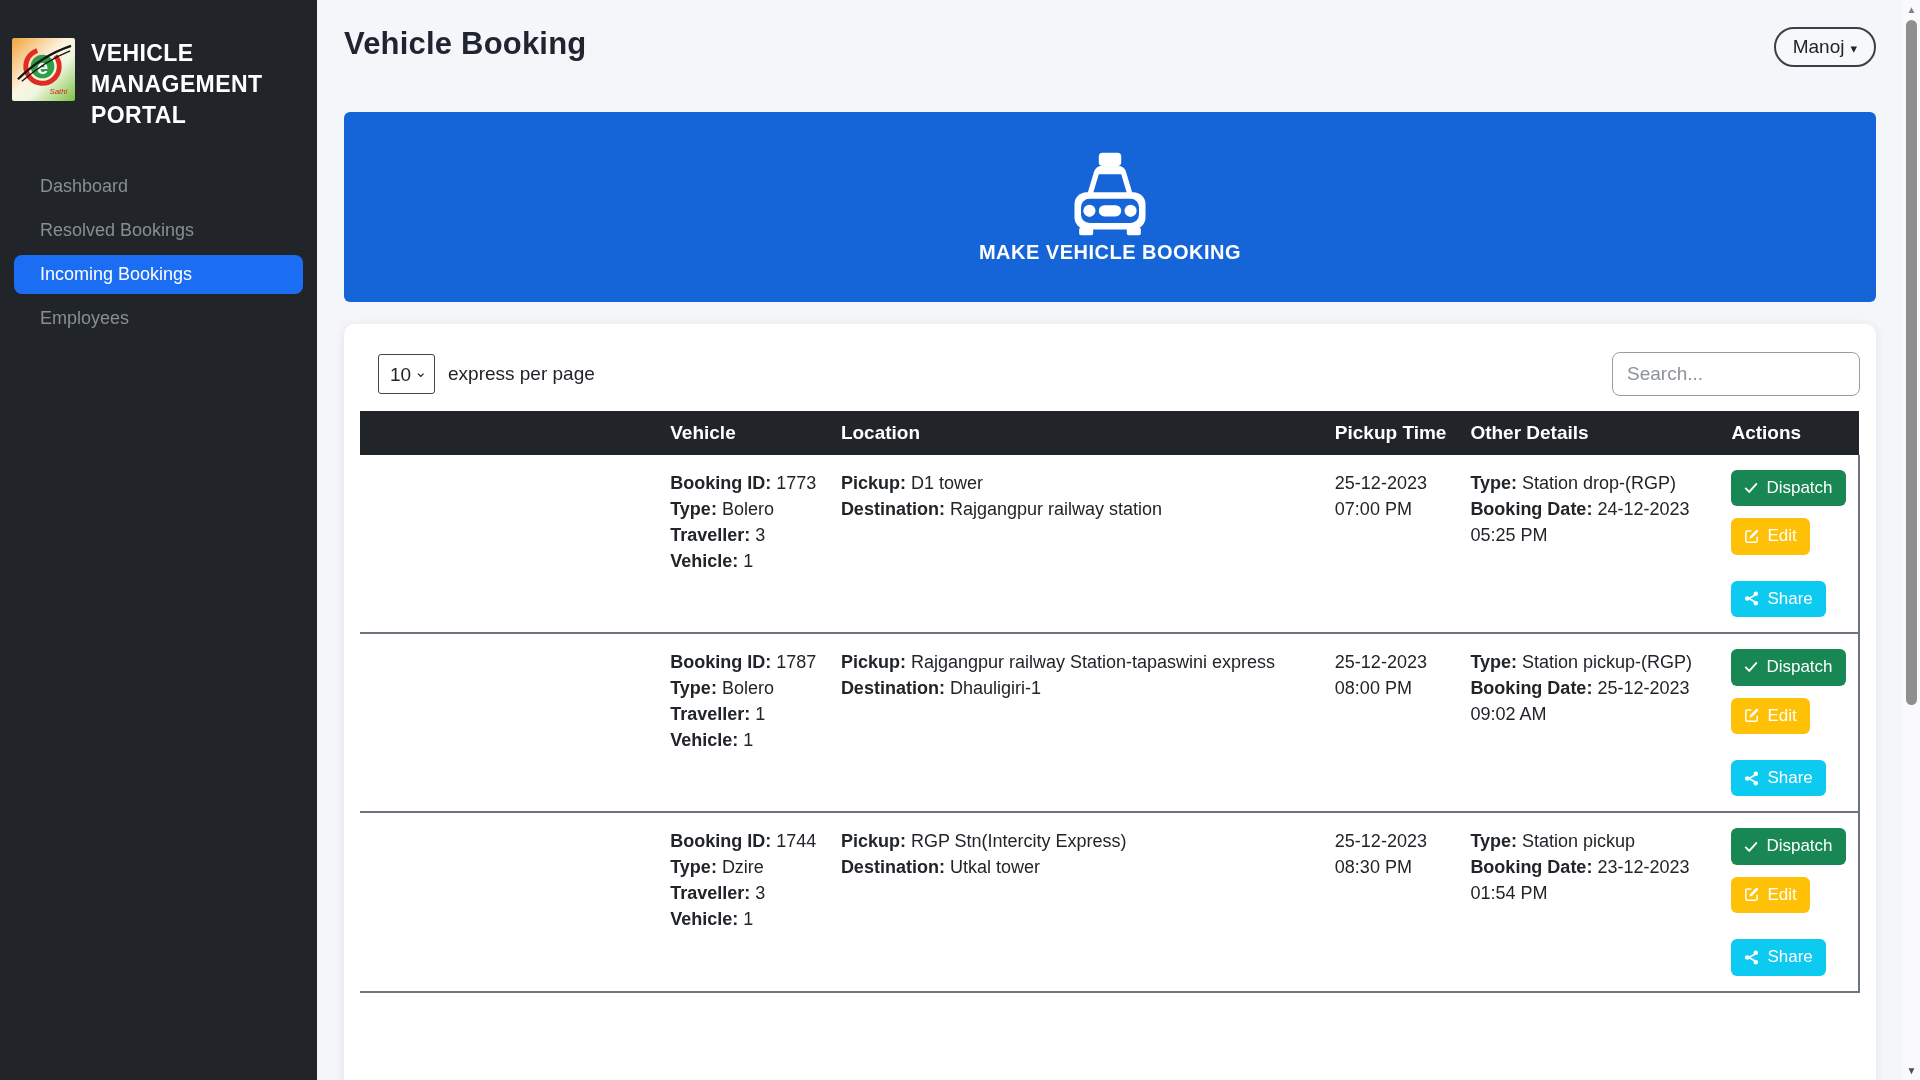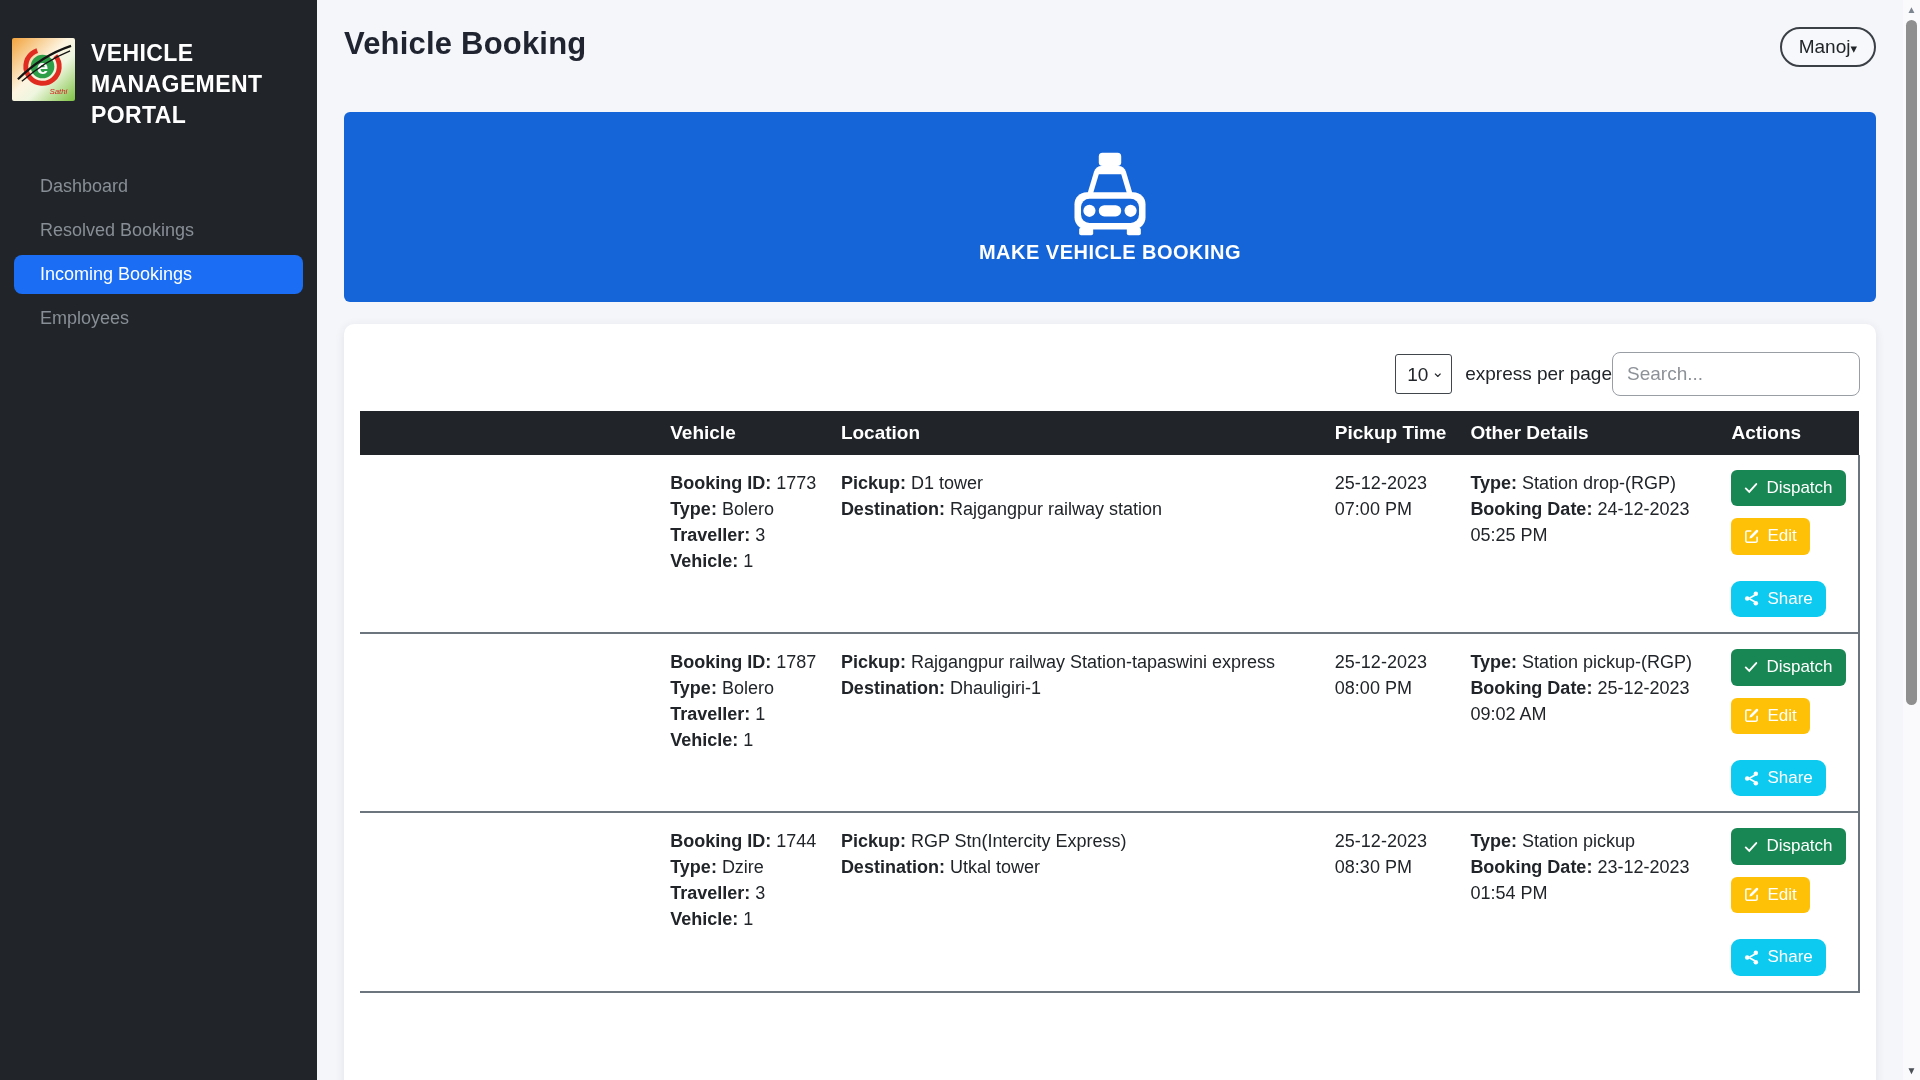--- a/index.html
+++ b/index.html
@@ -23,7 +23,7 @@
   .user-btn {
     position:absolute; top:27px; right:44px; height:40px;
     border:2px solid #3a4046; border-radius:21px; background:#f7f8fb;
-    display:flex; align-items:center; gap:0; padding:0 17px;
+    display:flex; align-items:center; gap:6px; padding:0 17px;
     font-size:19px; color:#212529; cursor:pointer; font-family:inherit;
   }
   .user-caret { font-size:13px; line-height:1; margin-top:2px; }

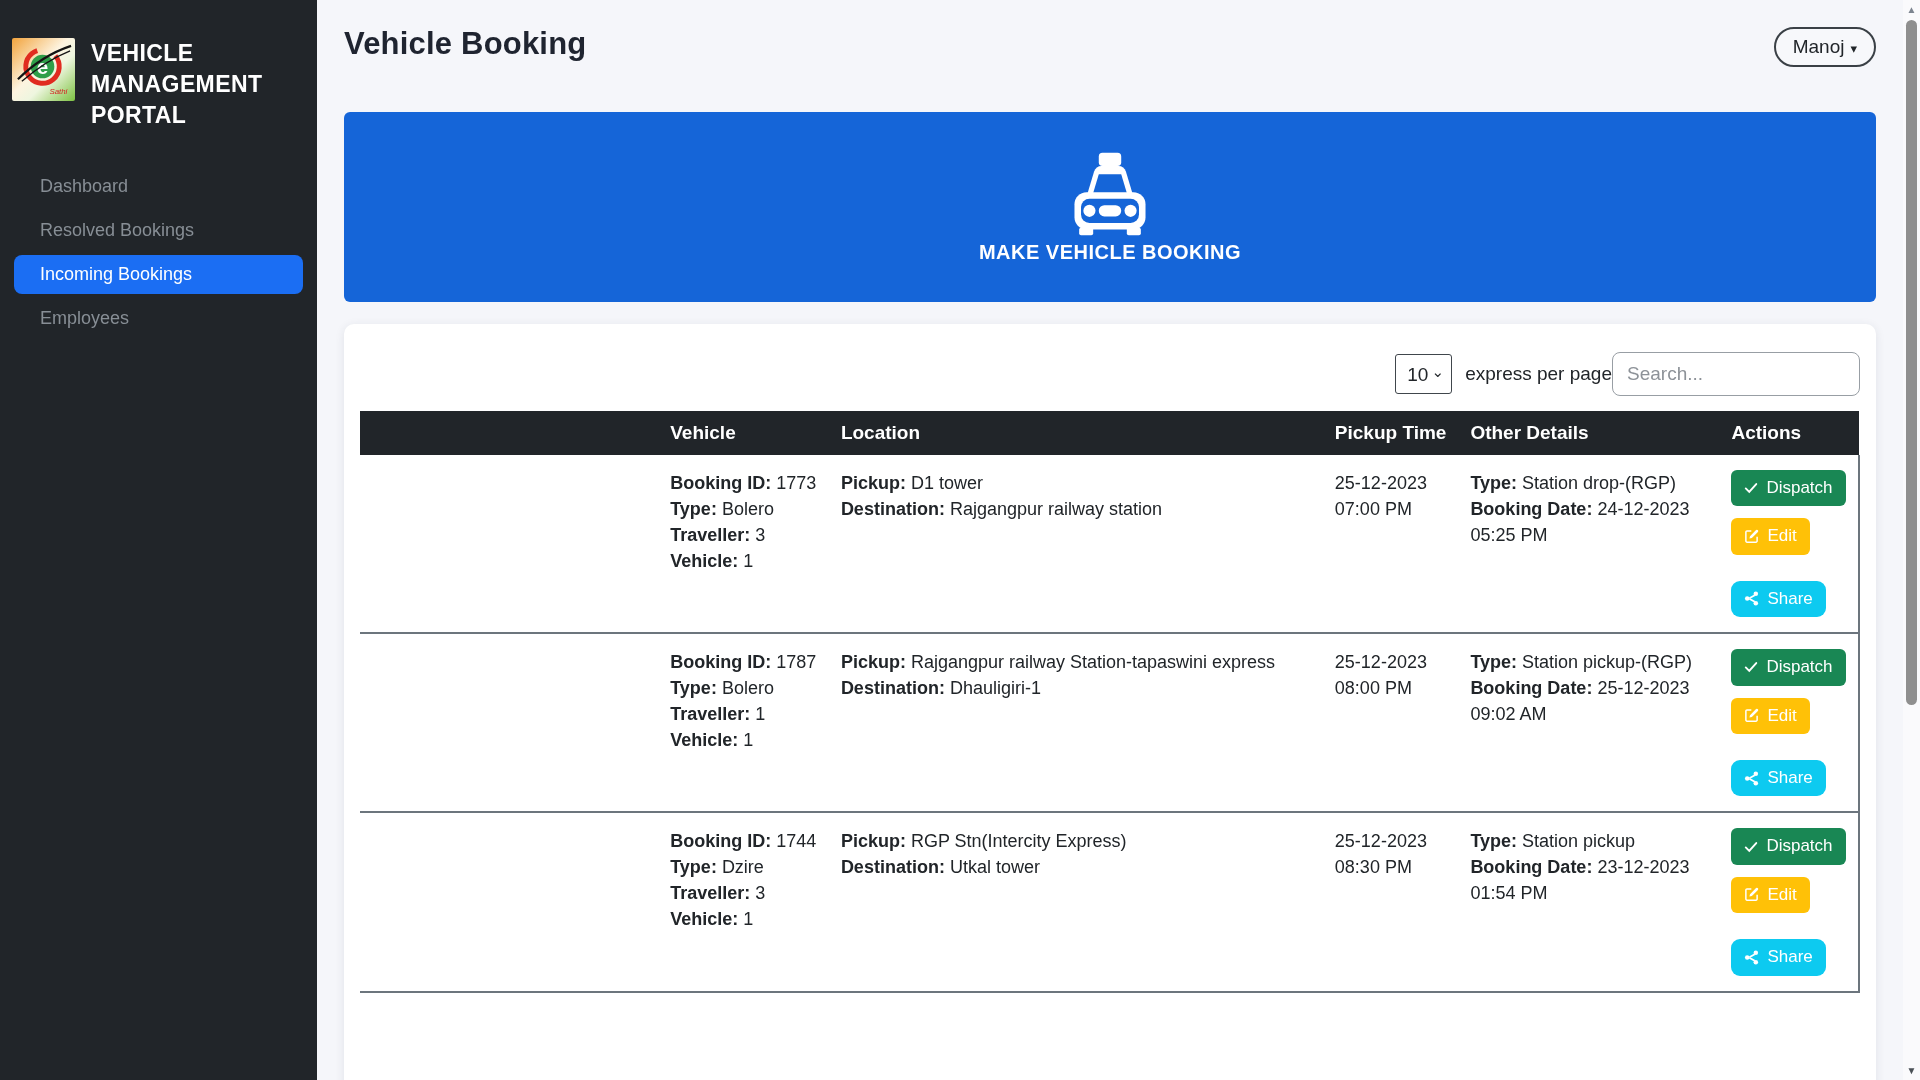--- a/index.html
+++ b/index.html
@@ -38,7 +38,7 @@
     margin-top:22px; background:#fff; border-radius:10px;
     box-shadow:0 2px 10px rgba(40,50,70,.10); padding:28px 16px 20px 16px; height:770px;
   }
-  .controls { display:flex; align-items:center; justify-content:flex-end; padding-left:18px; margin-bottom:15px; }
+  .controls { display:flex; align-items:center; justify-content:space-between; padding-left:18px; margin-bottom:15px; }
   .entries { display:flex; align-items:center; gap:13px; font-size:19px; }
   .select-wrap { position:relative; width:57px; height:40px; border:1px solid #40464c; border-radius:3px; background:#fff; }
   .select-wrap select {

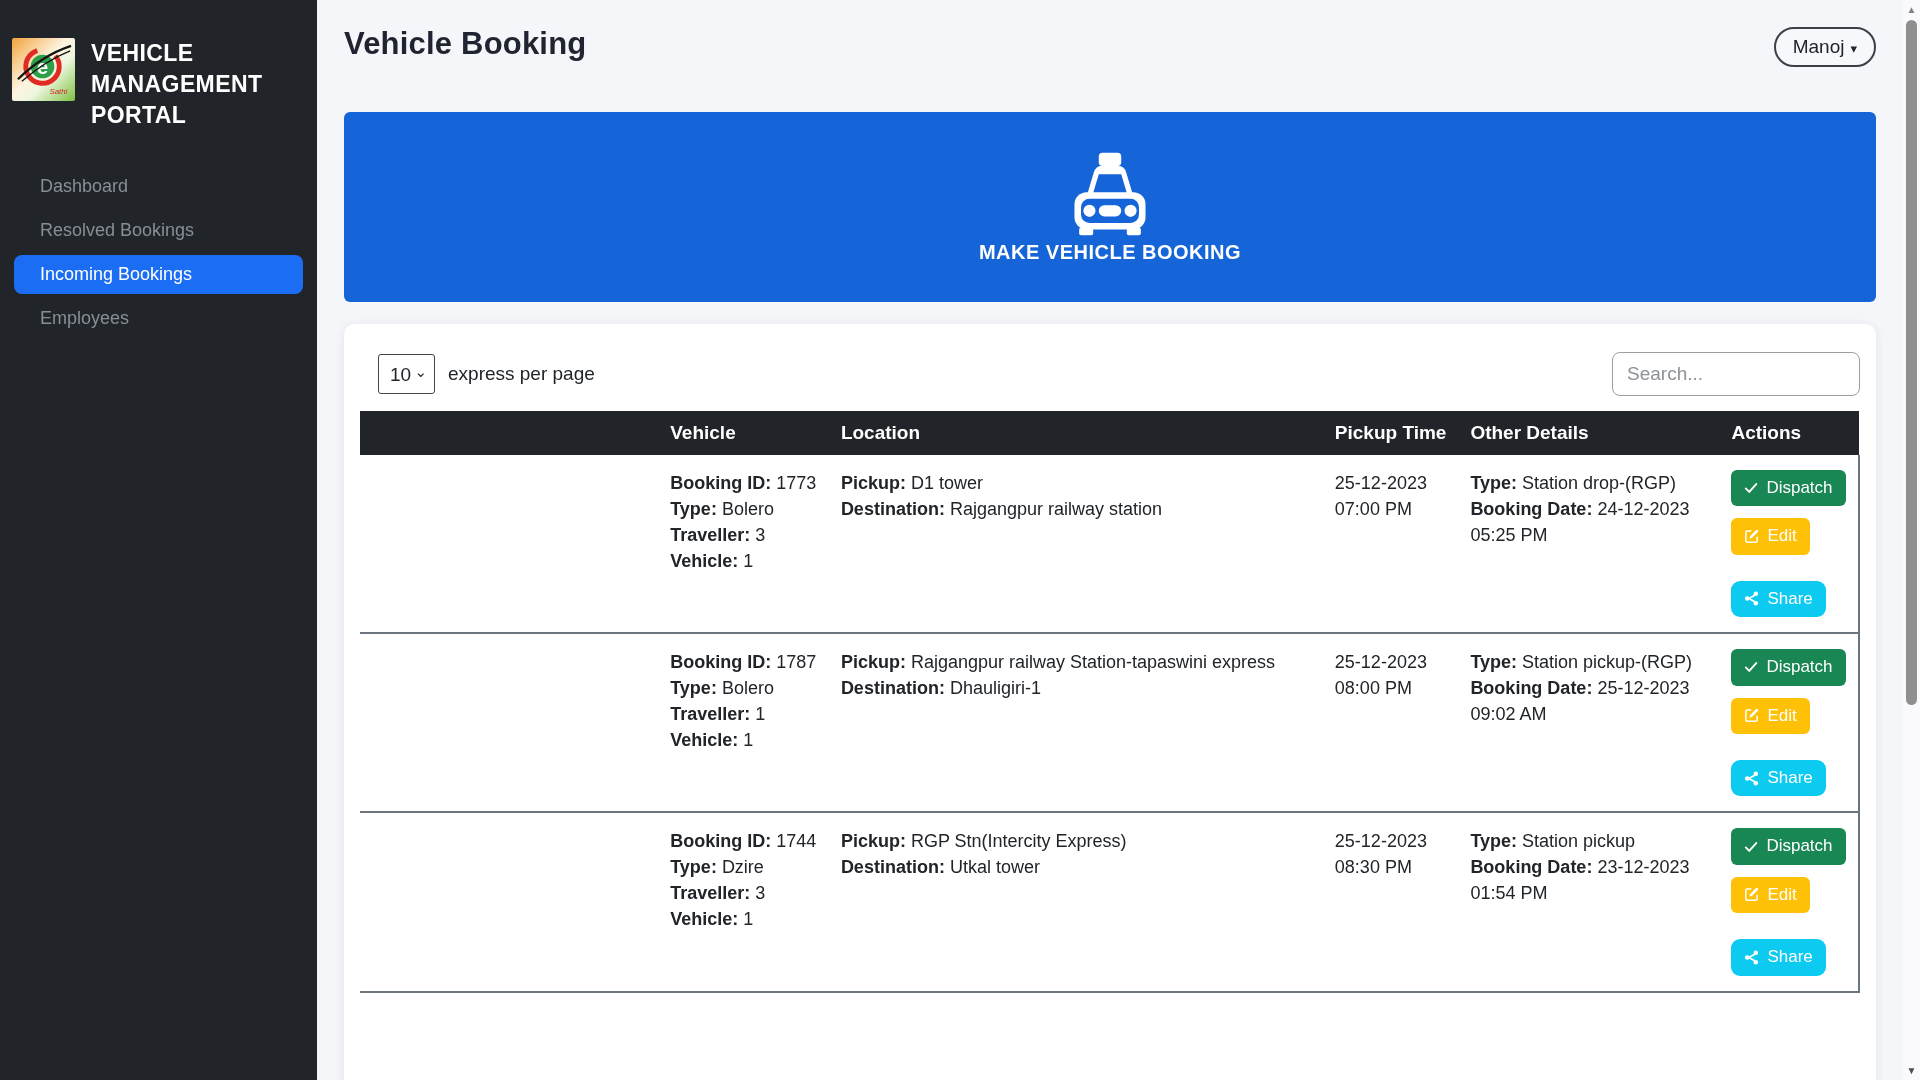--- a/index.html
+++ b/index.html
@@ -72,7 +72,7 @@
   }
   .btn-dispatch { background:#198754; }
   .btn-edit { background:#ffc107; }
-  .btn-share { background:#0dcaf0; margin-top:14px;border-radius:9px; }
+  .btn-share { background:#0dcaf0; margin-top:14px; }
   
   .scrollbar { position:fixed; right:0; top:0; width:17px; height:1080px; background:#fafafc; z-index:10; }
   .sb-arrow { position:absolute; left:0; width:17px; text-align:center; font-size:10px; cursor:pointer; }

